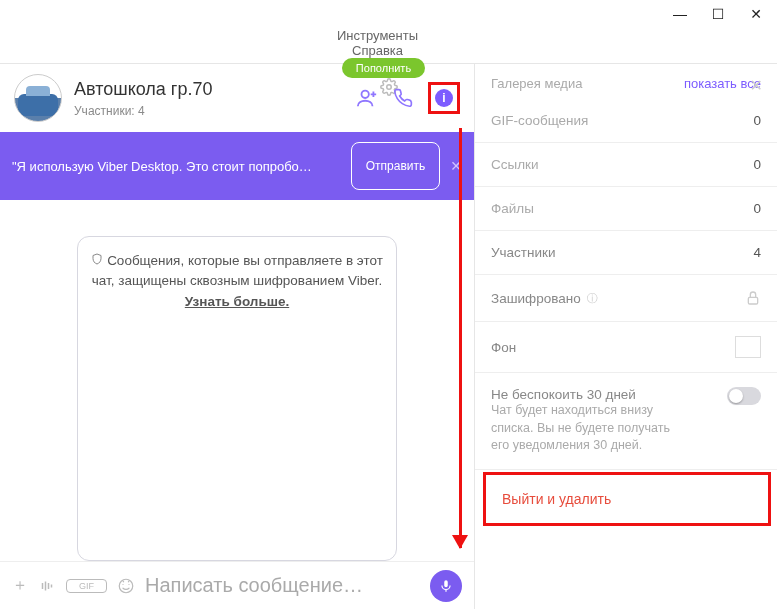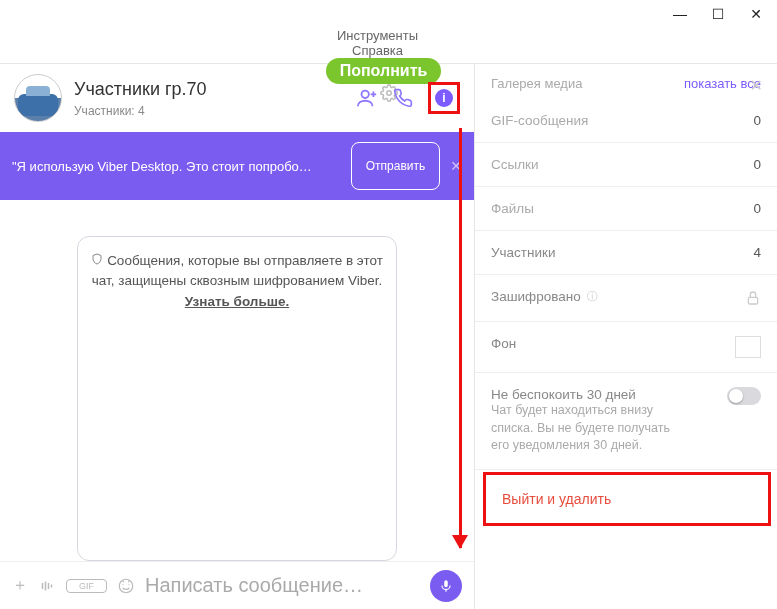--- a/index.html
+++ b/index.html
@@ -12,7 +12,7 @@
   .menu-item { color: #666; margin-right: 22px; font-size: 13px; }
   .topbar-spacer { flex: 1; }
   .blur-block { width: 90px; height: 20px; background: #ddd; border-radius: 4px; filter: blur(2px); margin-right: 12px; opacity: .5; }
-  .topup-btn { background: #7bc62d; color: #fff; border-radius: 14px; padding: 4px 14px; font-size: 16px; margin-right: 10px; font-weight: bold; }
+  .topup-btn { background: #7bc62d; color: #fff; border-radius: 14px; padding: 4px 14px; font-size: 11px; margin-right: 10px; }
   .gear { width: 22px; height: 22px; color: #aaa; display:flex; align-items:center; justify-content:center; }
 
   .main { display: flex; height: calc(609px - 28px - 36px); }

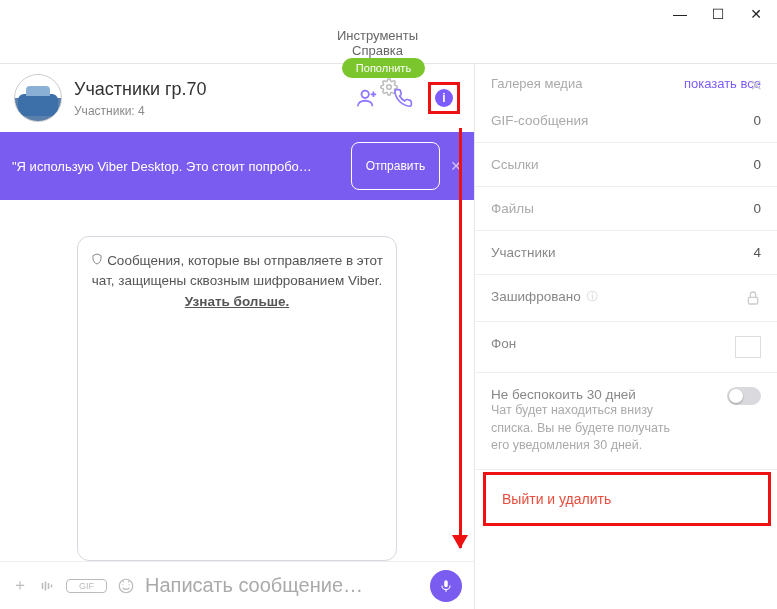--- a/index.html
+++ b/index.html
@@ -98,7 +98,7 @@
           <div class="car"></div>
         </div>
       <div>
-        <div class="chat-title">Участники гр.70</div>
+        <div class="chat-title">Автошкола гр.70</div>
         <div class="chat-sub">Участники: 4</div>
       </div>
       <div class="chat-header-icons">

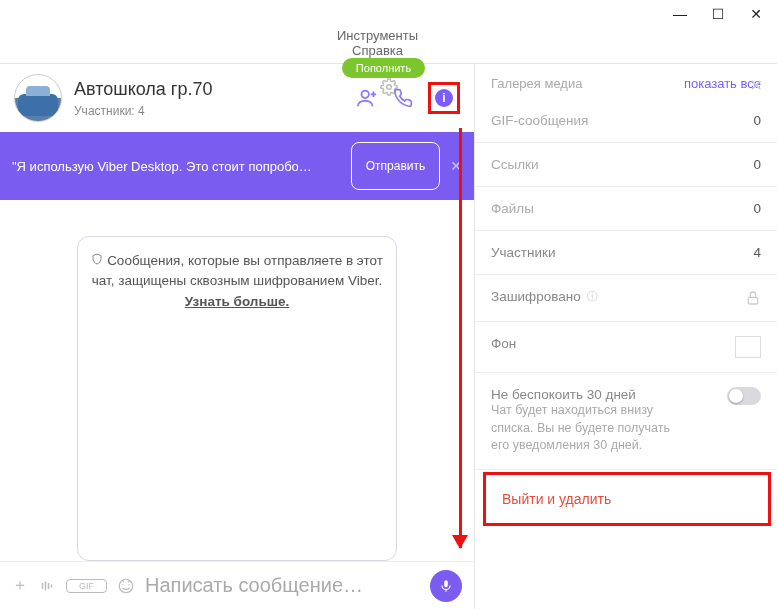--- a/index.html
+++ b/index.html
@@ -47,7 +47,7 @@
   .cicon { font-size:16px; color:#bbb; }
   .gif-badge { border:1px solid #bbb; border-radius:4px; font-size:9px; padding:1px 12px; color:#bbb; }
 
-  .side-row { padding: 14px 16px; border-bottom: 1px solid #eee; display:flex; align-items:flex-start; font-size:13.5px; color:#888; }
+  .side-row { padding: 14px 16px; border-bottom: 1px solid #eee; display:flex; align-items:center; font-size:13.5px; color:#888; }
   .side-row .val { margin-left:auto; color:#555; }
   .side-row.link .lab { color:#aaa; }
   .topline { padding: 12px 16px 8px 16px; display:flex; align-items:flex-end; color:#aaa; font-size:13px; }

